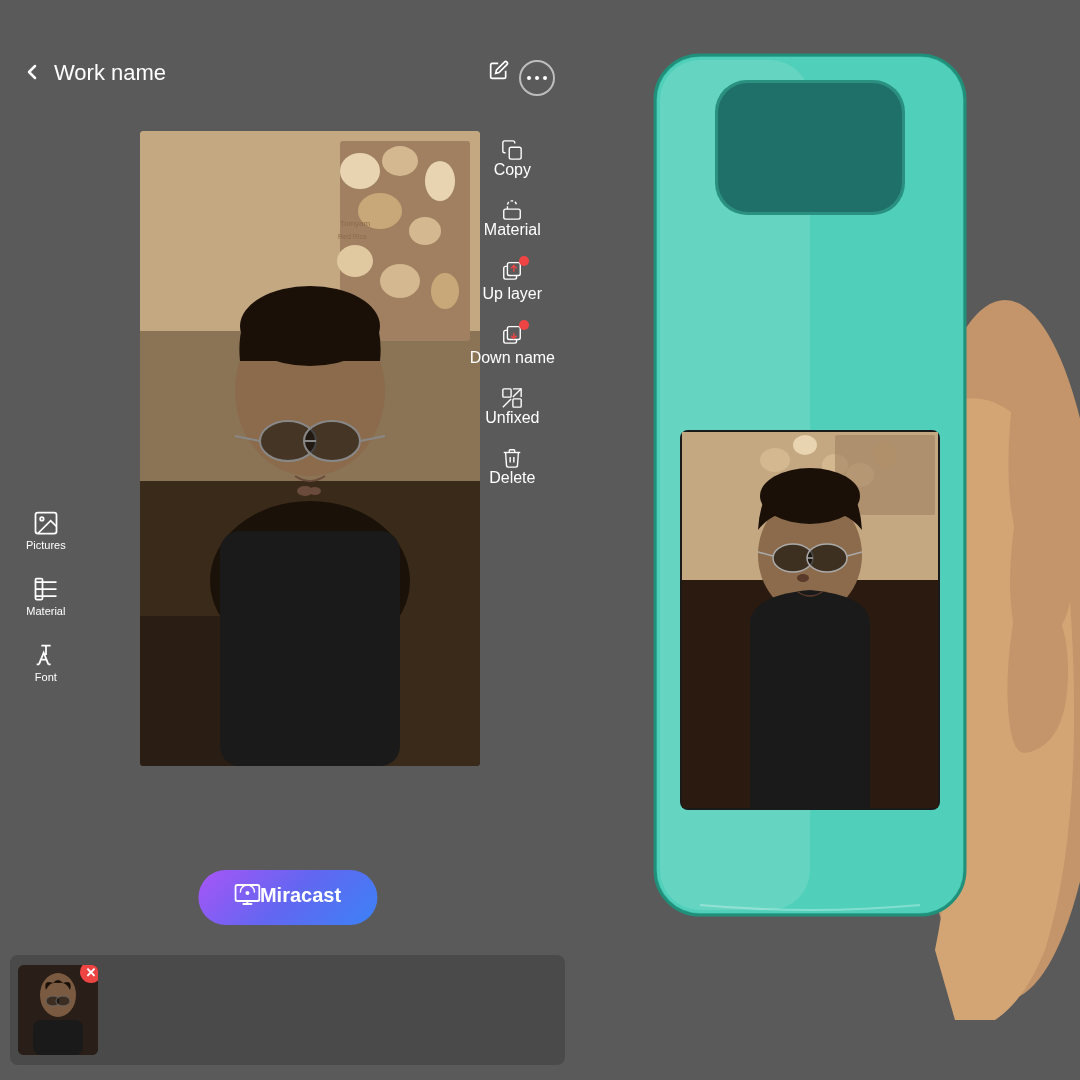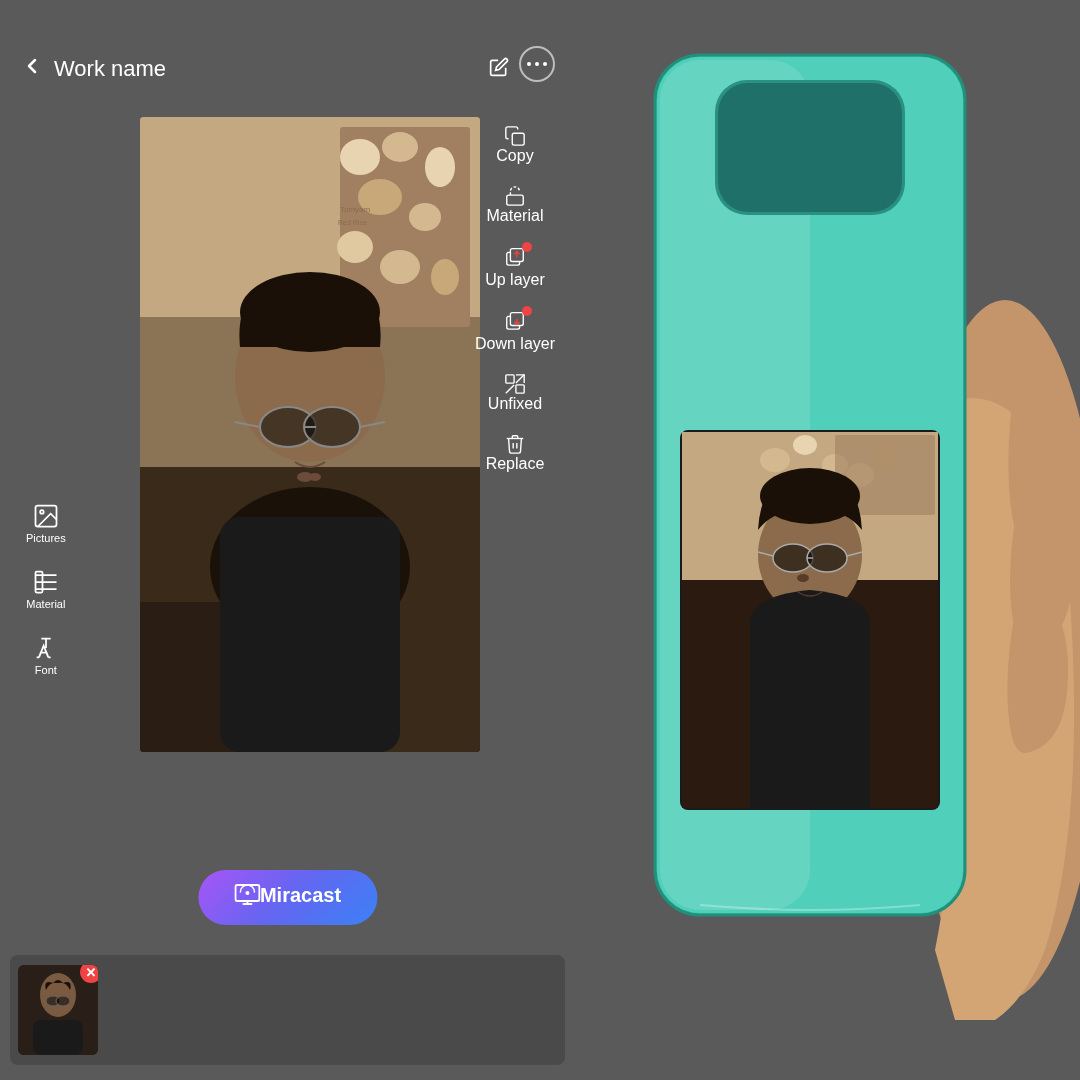--- a/index.html
+++ b/index.html
@@ -24,8 +24,8 @@
 
     .header {
       display: flex;
-      align-items: flex-end;
-      padding: 46px 20px 15px 20px;
+      align-items: flex-start;
+      padding: 60px 20px 15px 20px;
       background: #5a5a5a;
       gap: 10px;
     }

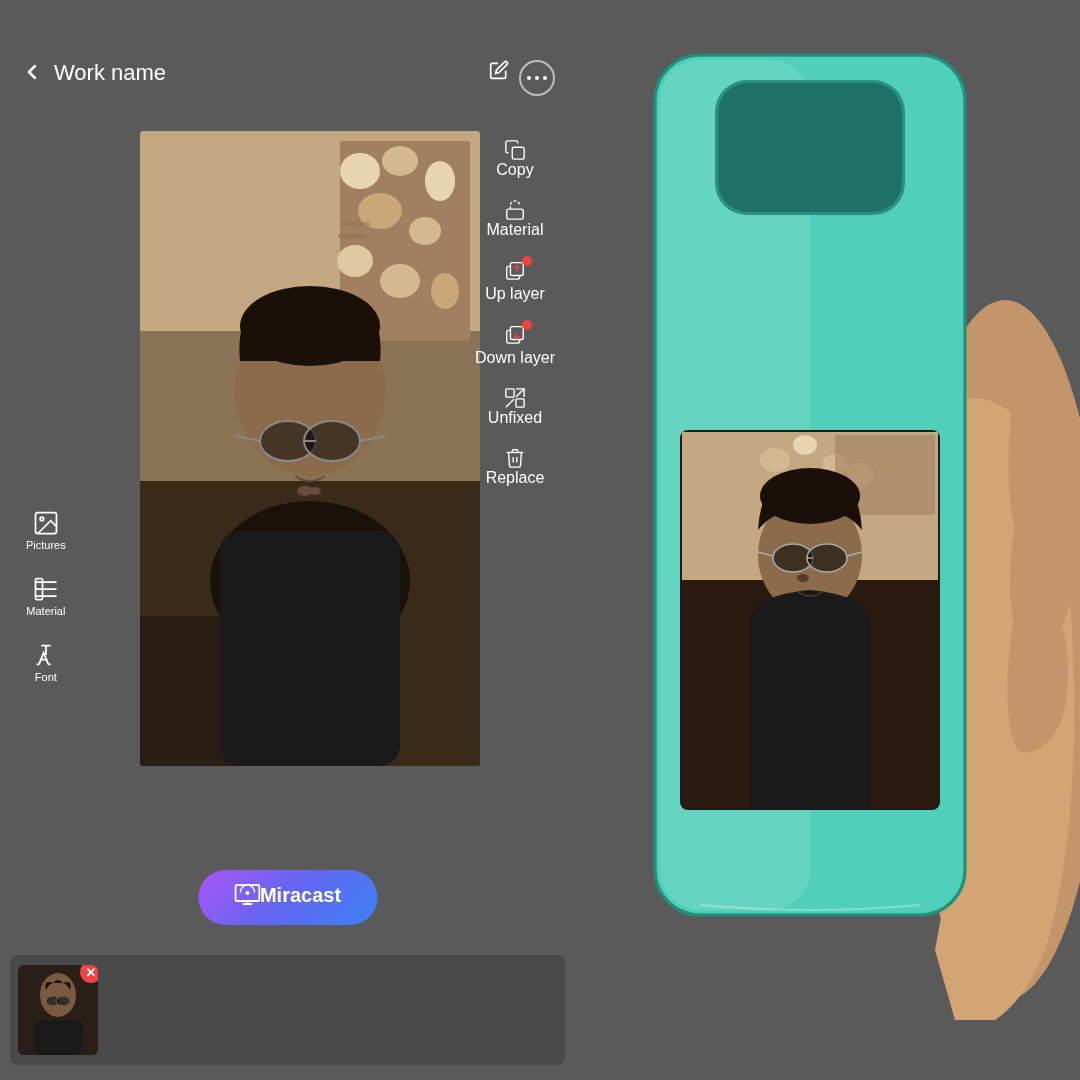--- a/index.html
+++ b/index.html
@@ -409,7 +409,7 @@
           </svg>
           <div class="red-badge"></div>
         </div>
-        <span>Down layer</span>
+        <span>Down name</span>
       </div>
 
       <div class="context-tool">

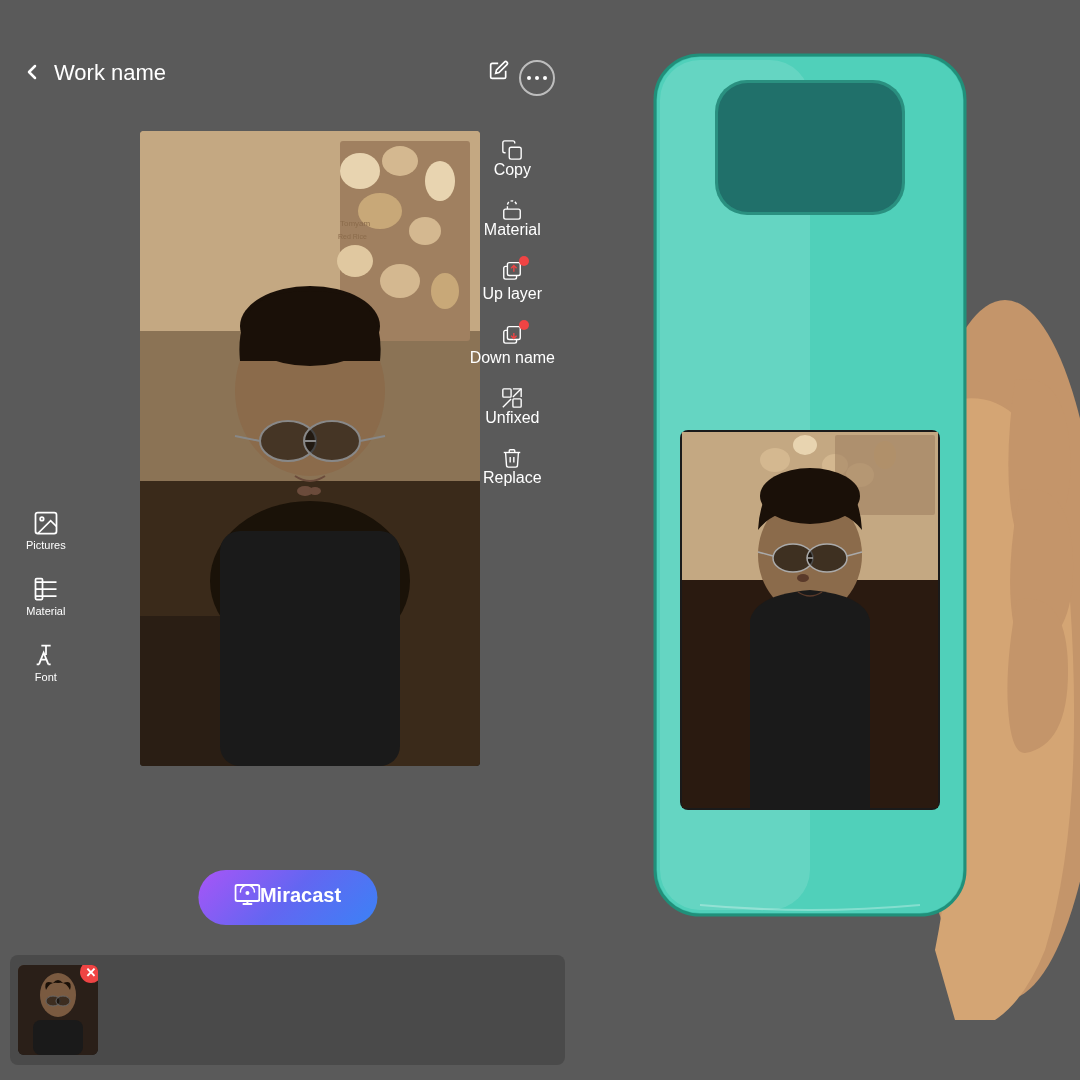--- a/index.html
+++ b/index.html
@@ -429,7 +429,7 @@
           <path d="M10 11v6M14 11v6"></path>
           <path d="M9 6V4a1 1 0 011-1h4a1 1 0 011 1v2"></path>
         </svg>
-        <span>Replace</span>
+        <span>Delete</span>
       </div>
     </div>
 

